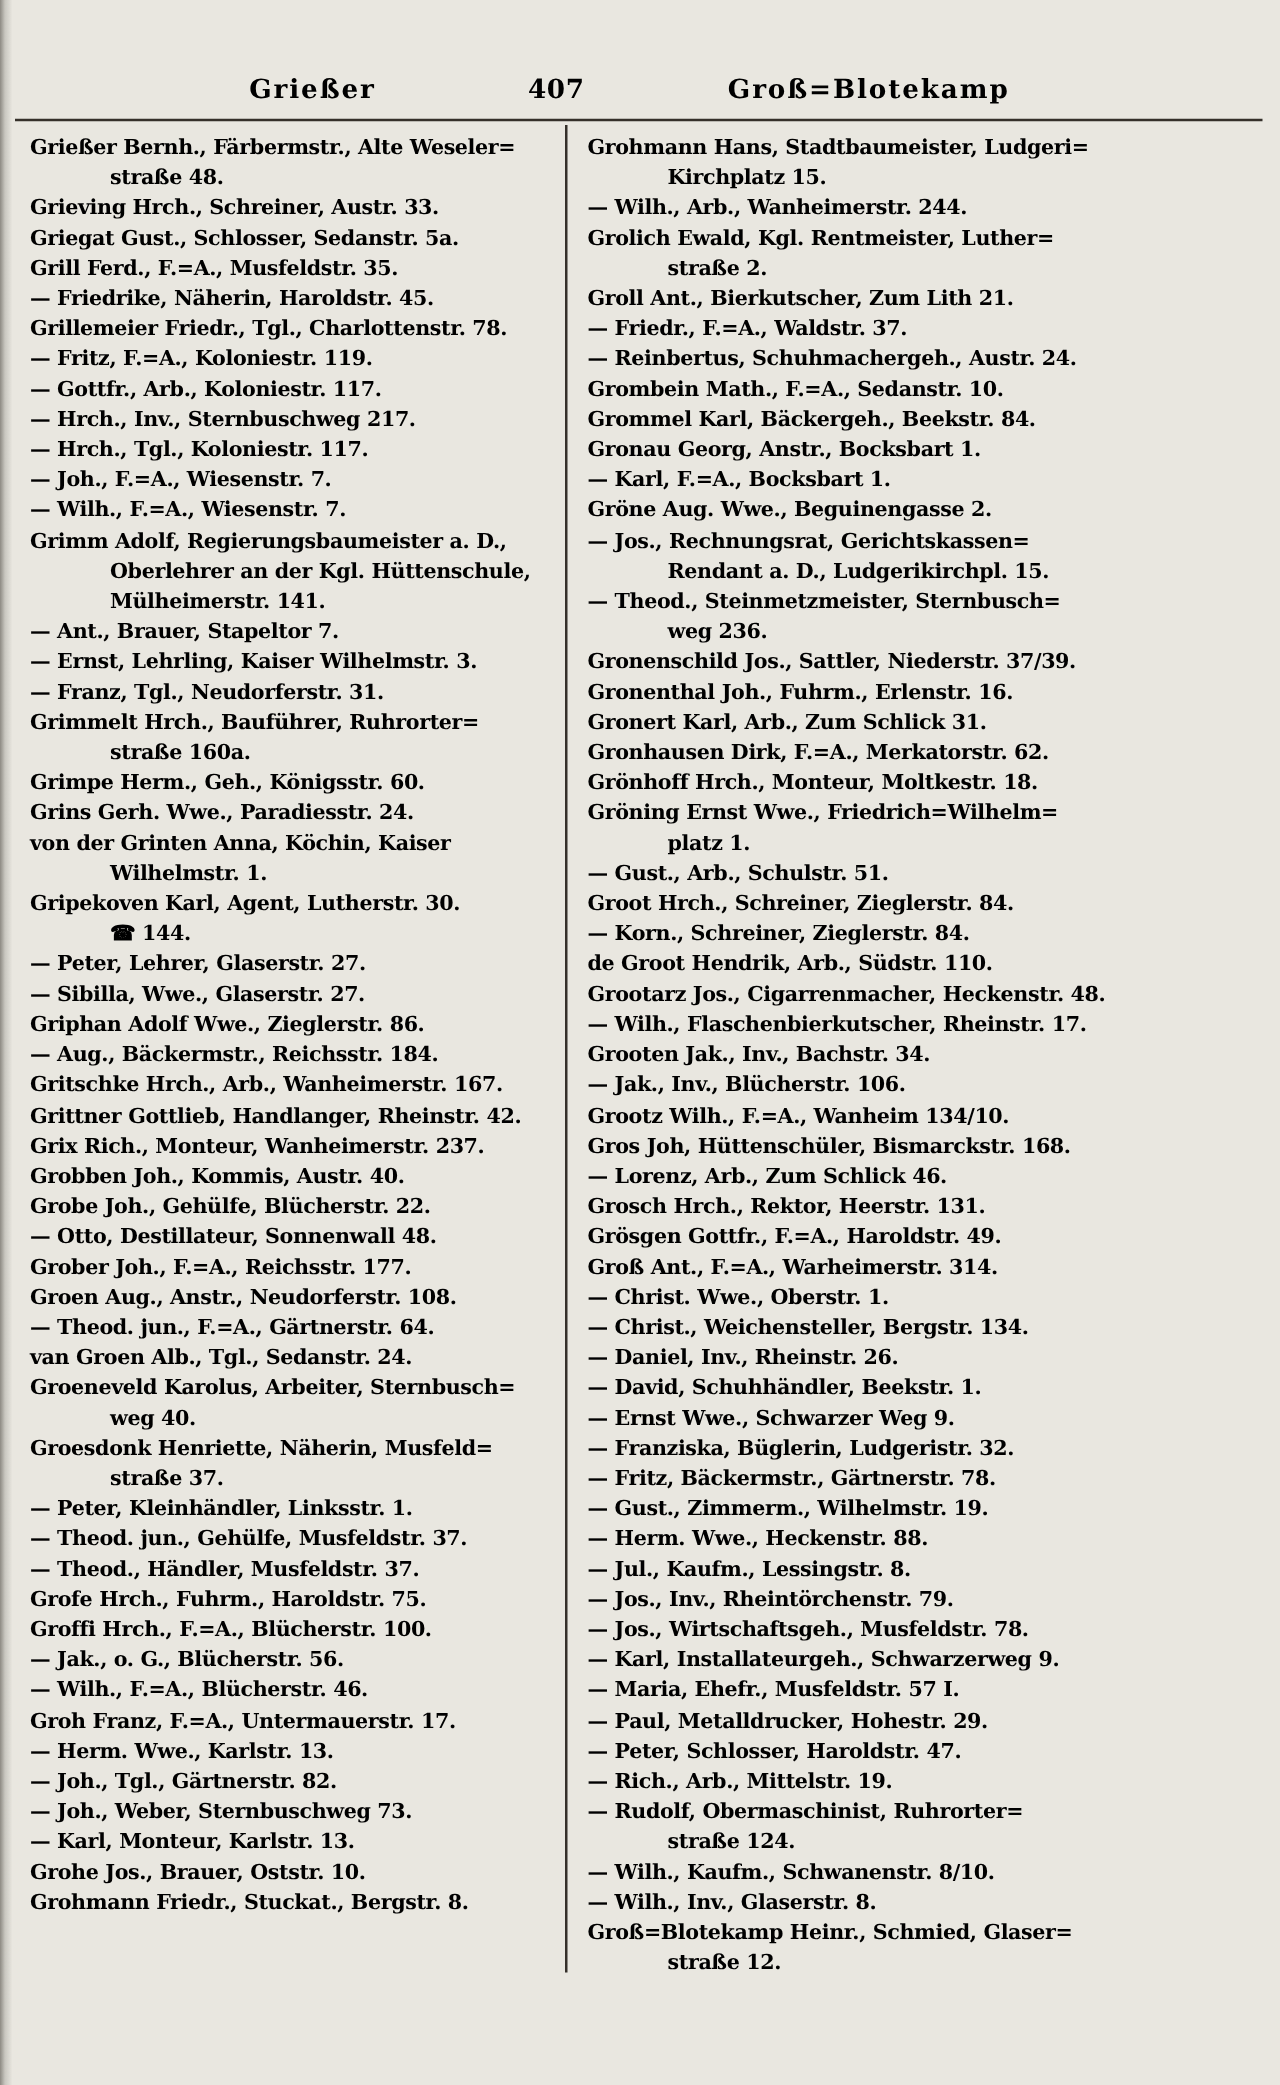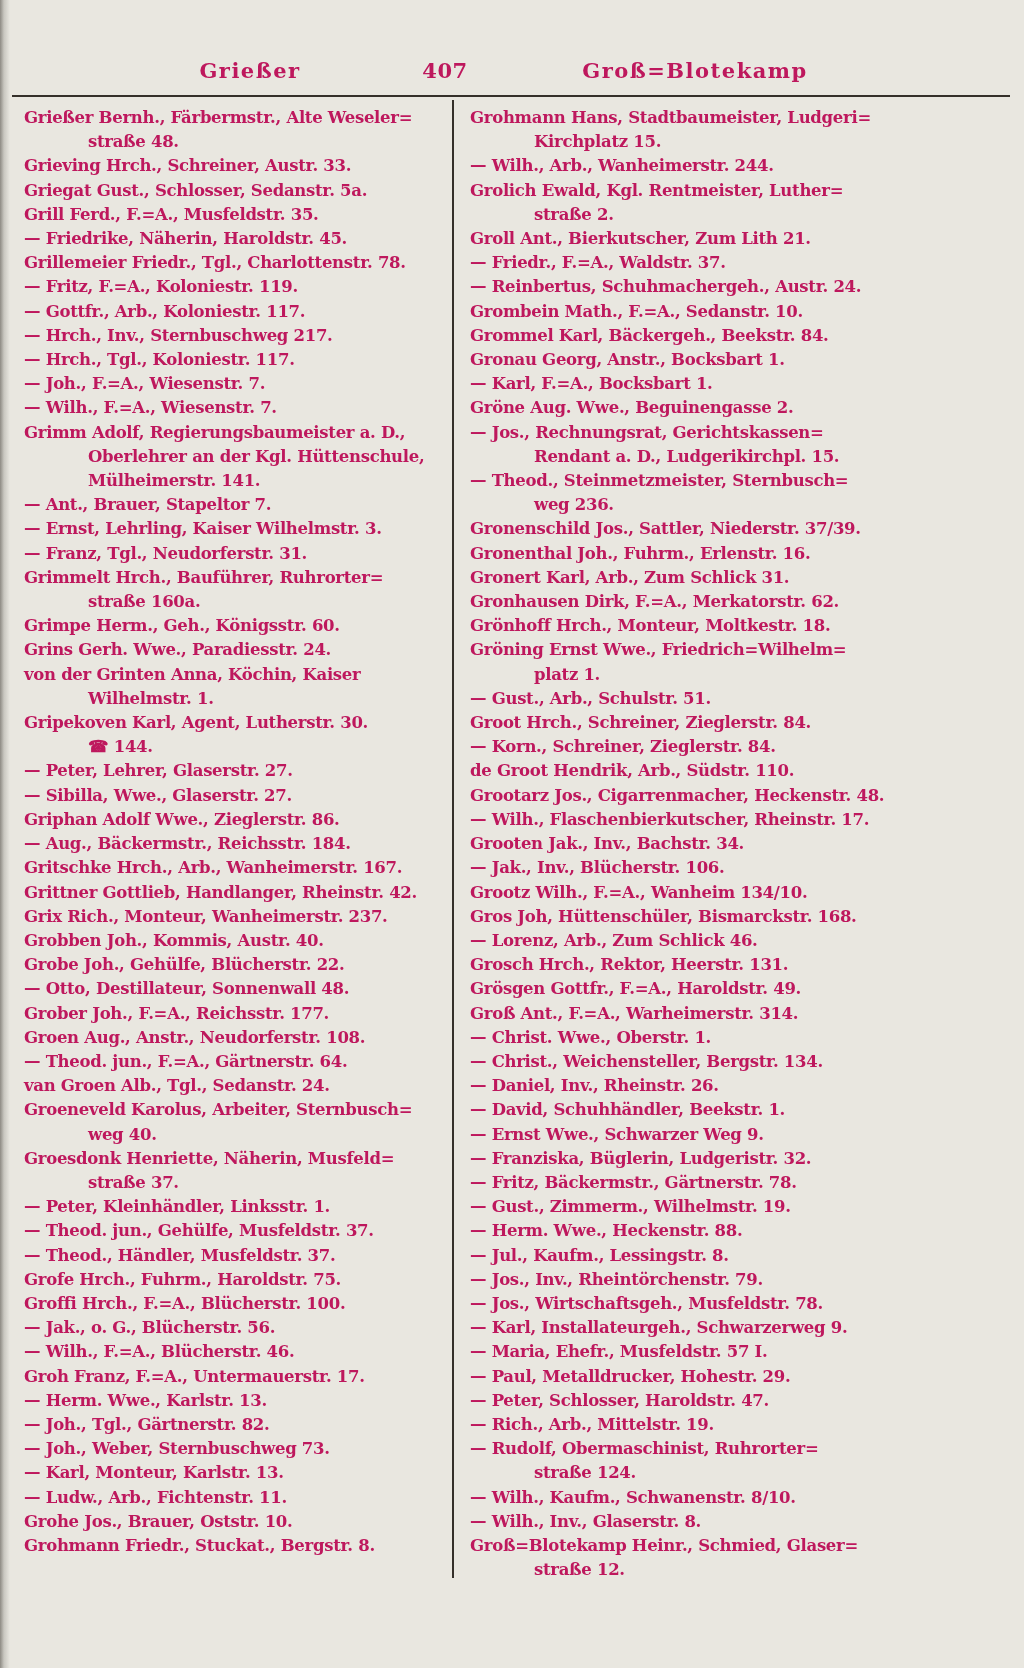--- a/index.html
+++ b/index.html
@@ -9,7 +9,7 @@
     background:#e9e7e0;
     font-family:"DejaVu Serif", serif;
     font-weight:700;
-    color:#be185d;
+    color:#000000;
     overflow:hidden;
   }
   .edge-shadow{

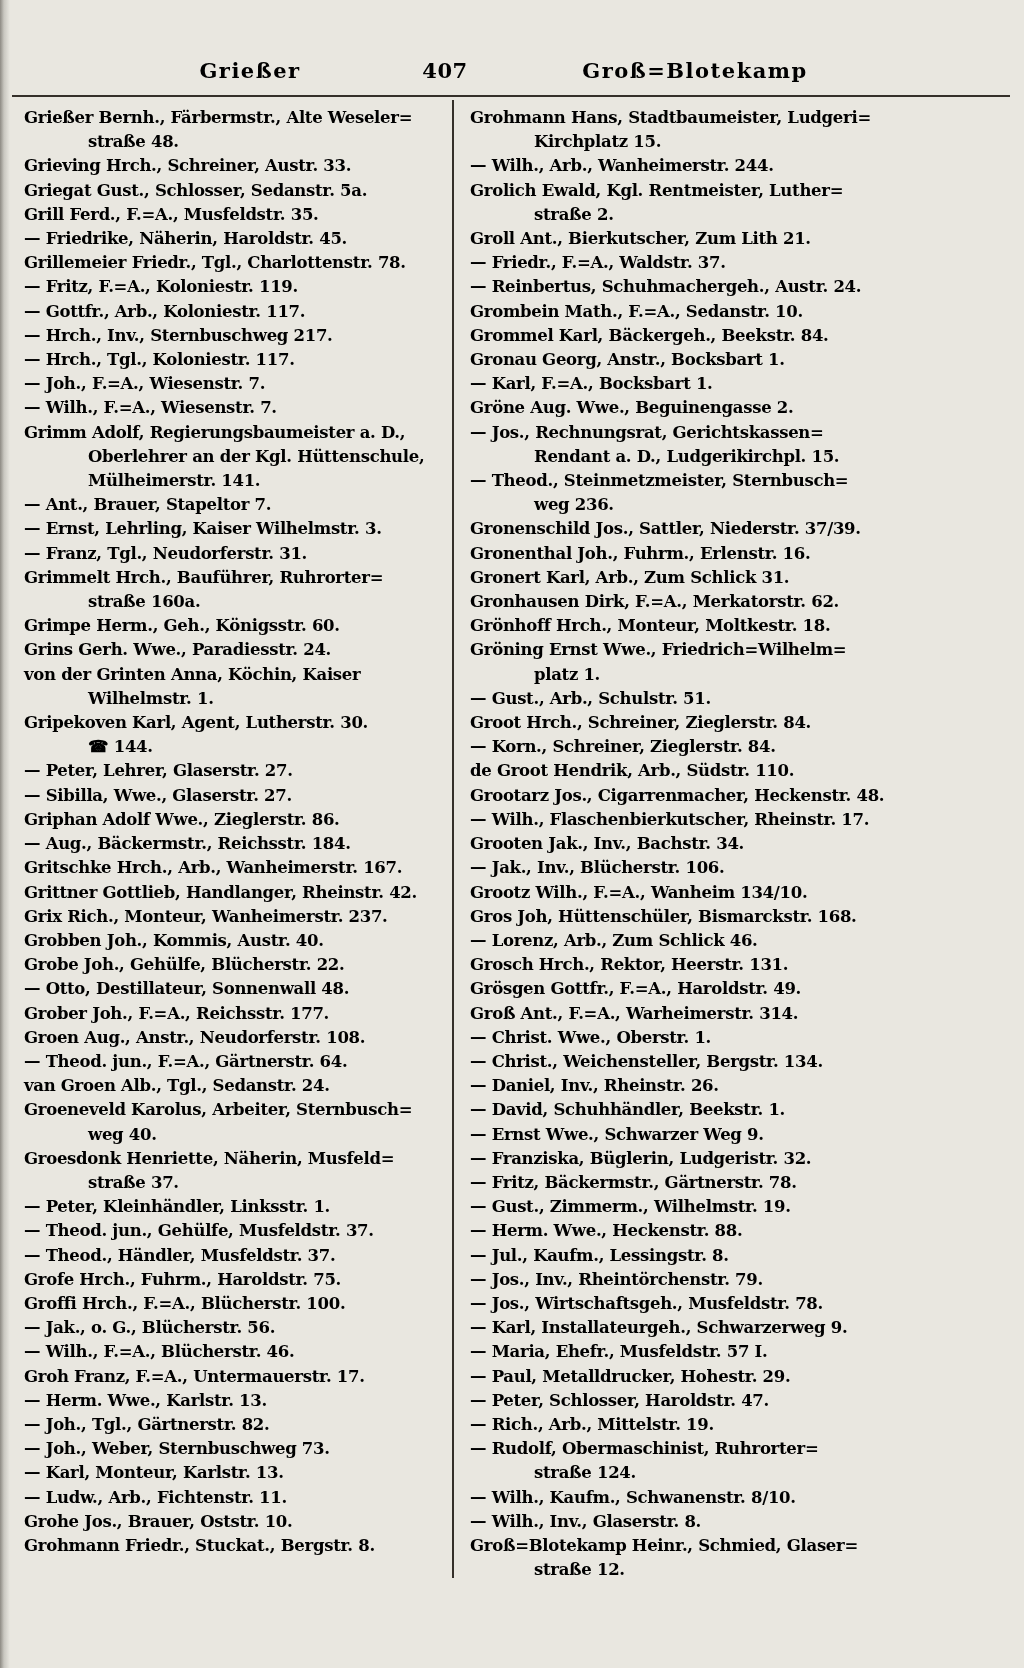--- a/index.html
+++ b/index.html
@@ -121,7 +121,6 @@
       <p class="entry">— Joh., Tgl., Gärtnerstr. 82.</p>
       <p class="entry">— Joh., Weber, Sternbuschweg 73.</p>
       <p class="entry">— Karl, Monteur, Karlstr. 13.</p>
-      <p class="entry">— Ludw., Arb., Fichtenstr. 11.</p>
       <p class="entry">Grohe Jos., Brauer, Oststr. 10.</p>
       <p class="entry">Grohmann Friedr., Stuckat., Bergstr. 8.</p>
     </div>

